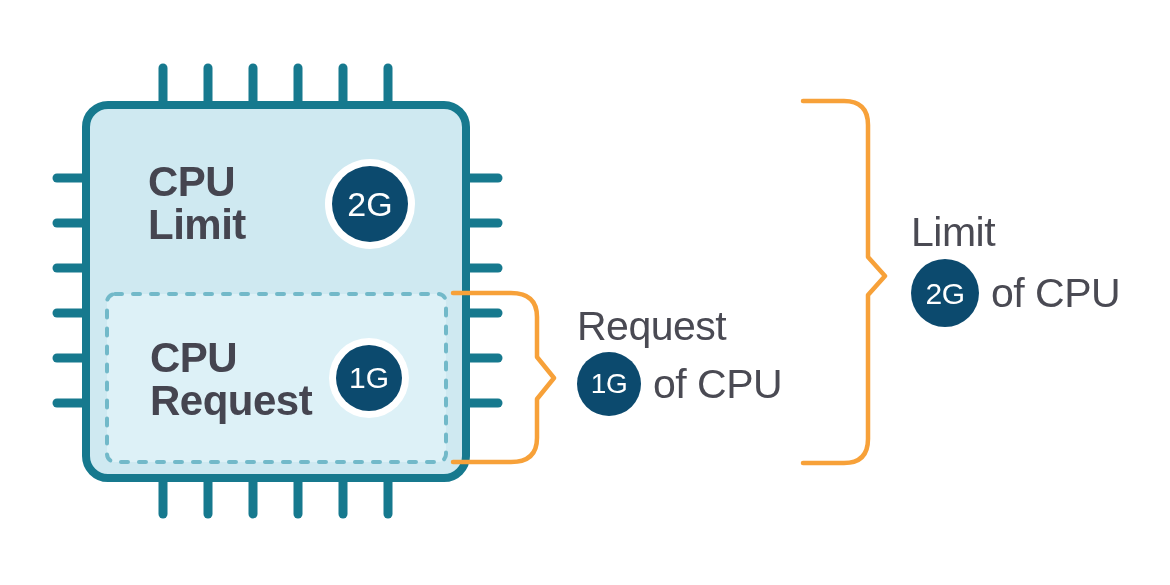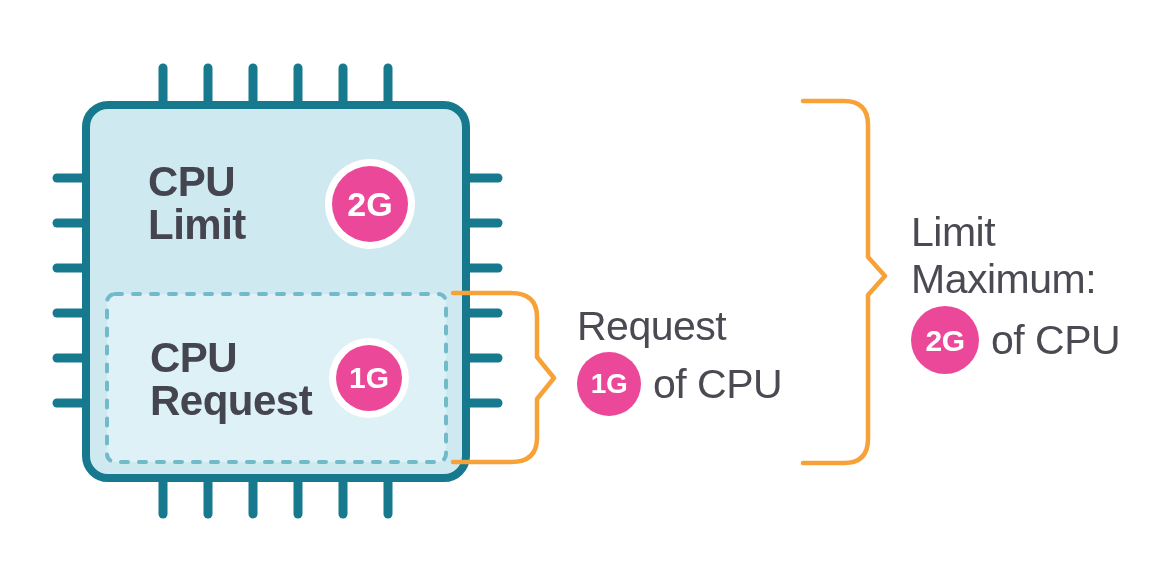--- a/index.html
+++ b/index.html
@@ -22,9 +22,9 @@
   }
   .badge{
     display:flex;align-items:center;justify-content:center;
-    background:#ec4899;color:#ffffff;
+    background:#0c4a6e;color:#ffffff;
     border-radius:50%;
-    font-weight:bold;
+    font-weight:normal;
   }
   .badge-chip{position:absolute;box-shadow:0 0 0 7px #ffffff;}
   .badge-2g{width:76px;height:76px;font-size:34px;left:332px;top:166px;}

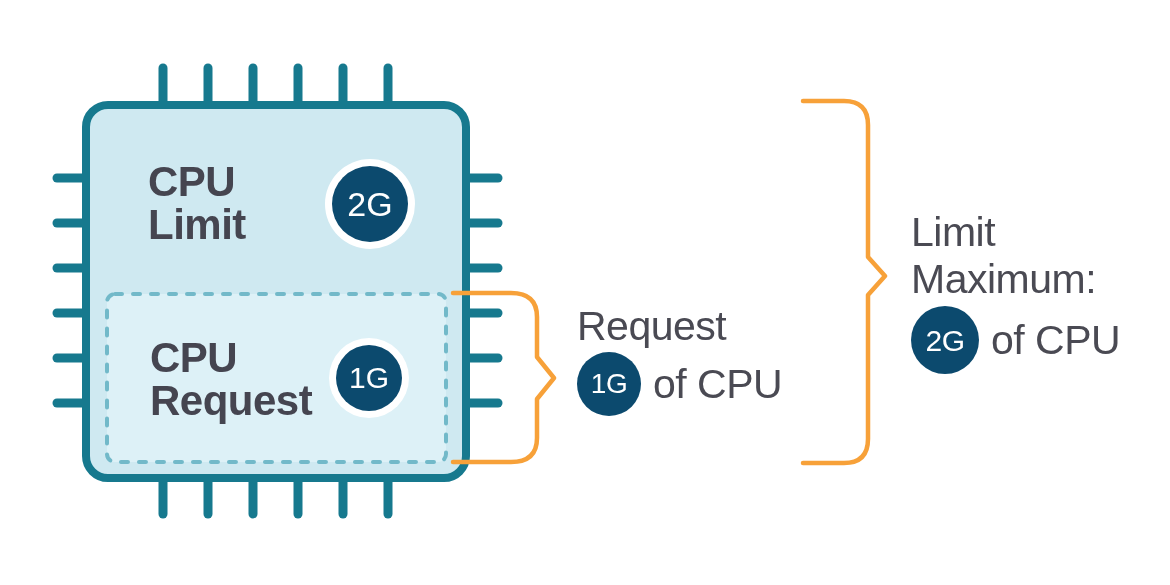--- a/index.html
+++ b/index.html
@@ -120,7 +120,6 @@
 
   <div class="annotation annotation-limit">
     <div>Limit</div>
-    <div>Maximum:</div>
     <div class="annotation-row">
       <span class="badge badge-inline-2g">2G</span>
       <span>of CPU</span>

